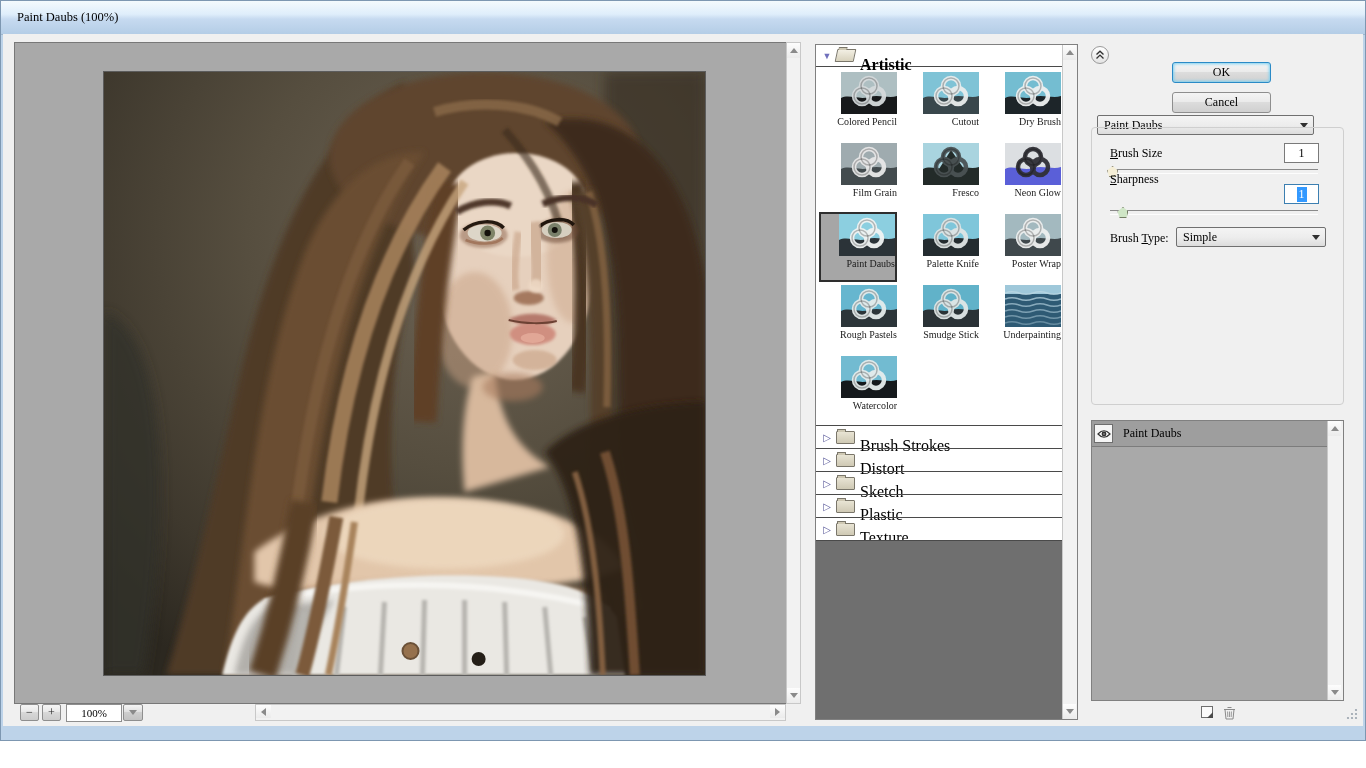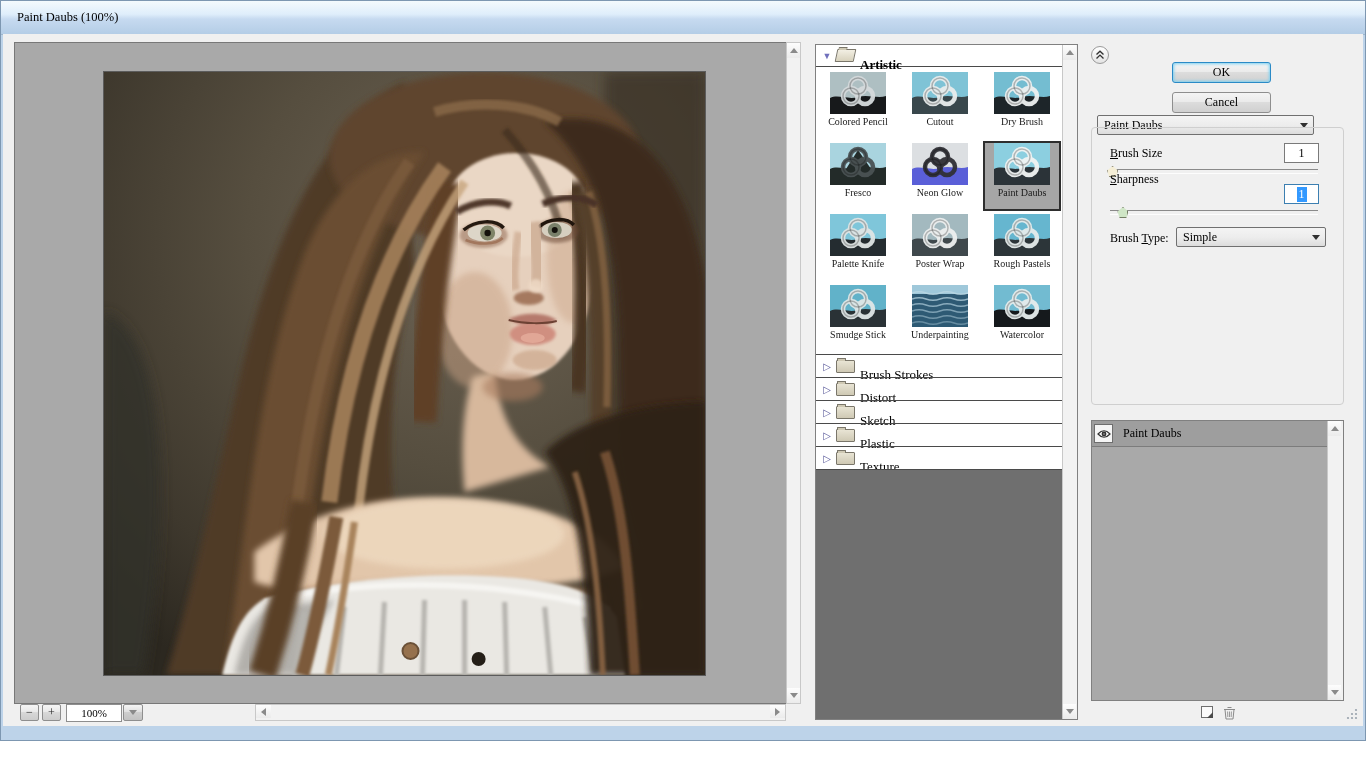--- a/index.html
+++ b/index.html
@@ -50,7 +50,7 @@
   .folder{width:17px;height:11px;background:linear-gradient(#e8e4d4,#cfc9b4);border:1px solid #7a766a;border-radius:1px;position:relative;margin:0 5px 0 2px;flex:0 0 auto;}
   .folder:before{content:"";position:absolute;left:0;top:-3px;width:7px;height:2px;background:#cfc9b4;border:1px solid #7a766a;border-bottom:none;border-radius:1px 1px 0 0;}
   .folder.open{transform:skewX(-12deg);background:linear-gradient(#f2efe3,#d8d2bd);}
-  .cat-label{font-size:13px;color:#000;margin-top:18px;}
+  .cat-label{font-size:16px;color:#000;margin-top:18px;}
   .cat-row.expanded .cat-label{font-weight:bold;}
   .thumb-grid{display:grid;grid-template-columns:repeat(3,82px);padding:3px 0 0 2px;flex:0 0 auto;}
   .thumb-cell{width:78px;height:70px;margin:0 2px 1px 1px;display:flex;flex-direction:column;align-items:center;box-sizing:border-box;padding-top:2px;}

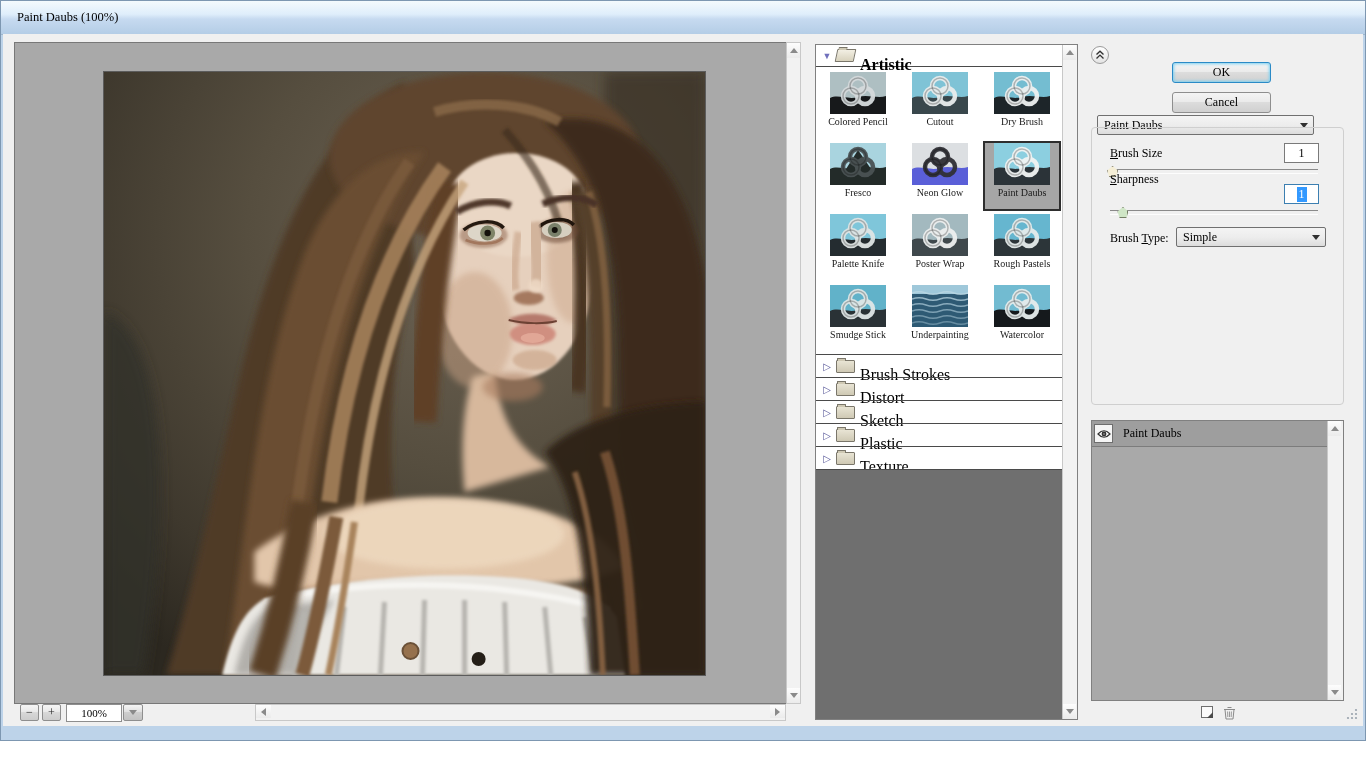--- a/index.html
+++ b/index.html
@@ -53,7 +53,7 @@
   .cat-label{font-size:16px;color:#000;margin-top:18px;}
   .cat-row.expanded .cat-label{font-weight:bold;}
   .thumb-grid{display:grid;grid-template-columns:repeat(3,82px);padding:3px 0 0 2px;flex:0 0 auto;}
-  .thumb-cell{width:78px;height:70px;margin:0 2px 1px 1px;display:flex;flex-direction:column;align-items:center;box-sizing:border-box;padding-top:2px;}
+  .thumb-cell{width:78px;height:70px;margin:0 2px 1px 1px;display:flex;flex-direction:column;align-items:flex-end;box-sizing:border-box;padding-top:2px;}
   .thumb-cell.selected{border:2px solid #2e2e2e;background:#a6a6a6;padding-top:0;}
   .thumb-pic{width:56px;height:42px;display:block;}
   .thumb-label{font-size:10px;color:#1a1a1a;margin-top:2px;white-space:nowrap;}

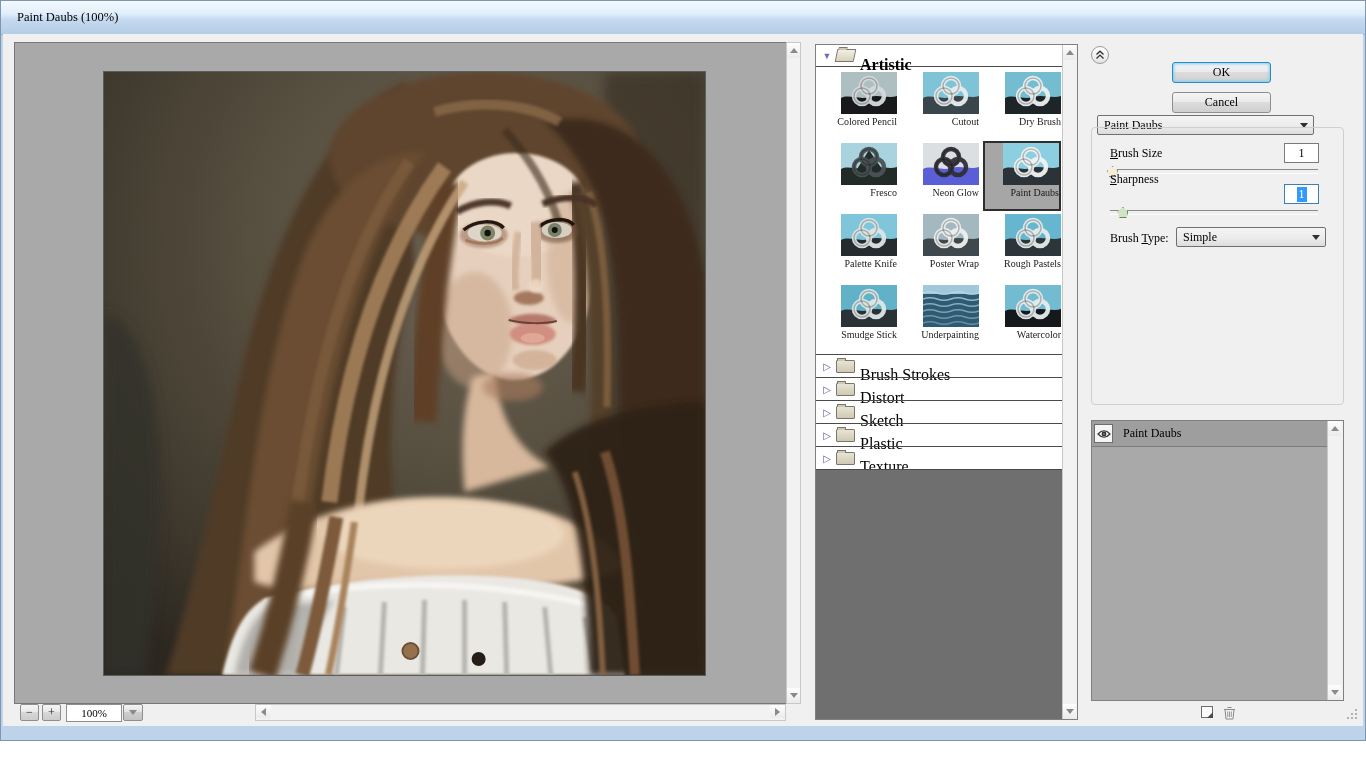--- a/index.html
+++ b/index.html
@@ -291,6 +291,22 @@
           </div>
           <div class="thumb-cell">
             <svg class="thumb-pic" viewBox="0 0 56 42">
+              <rect width="56" height="42" fill="#9fabaf"></rect>
+              <path d="M0,26 C8,22 18,28 28,25 C38,22 48,27 56,24 L56,42 L0,42 Z" fill="#434b4e"></path>
+              <g fill="none" stroke="#e8e8e8" stroke-width="4.5" opacity="0.95">
+                <circle cx="21" cy="24" r="8"></circle>
+                <circle cx="35" cy="24" r="8"></circle>
+                <circle cx="28" cy="14" r="8"></circle>
+              </g>
+              <g fill="none" stroke="#00000040" stroke-width="1.5">
+                <circle cx="21" cy="24" r="8"></circle>
+                <circle cx="28" cy="14" r="8"></circle>
+              </g>
+            </svg>
+            <div class="thumb-label">Film Grain</div>
+          </div>
+          <div class="thumb-cell">
+            <svg class="thumb-pic" viewBox="0 0 56 42">
               <rect width="56" height="42" fill="#a9d4df"></rect>
               <path d="M0,26 C8,22 18,28 28,25 C38,22 48,27 56,24 L56,42 L0,42 Z" fill="#232b29"></path>
               <path d="M6,42 L28,7 L52,42 Z" fill="#232b29"></path>

